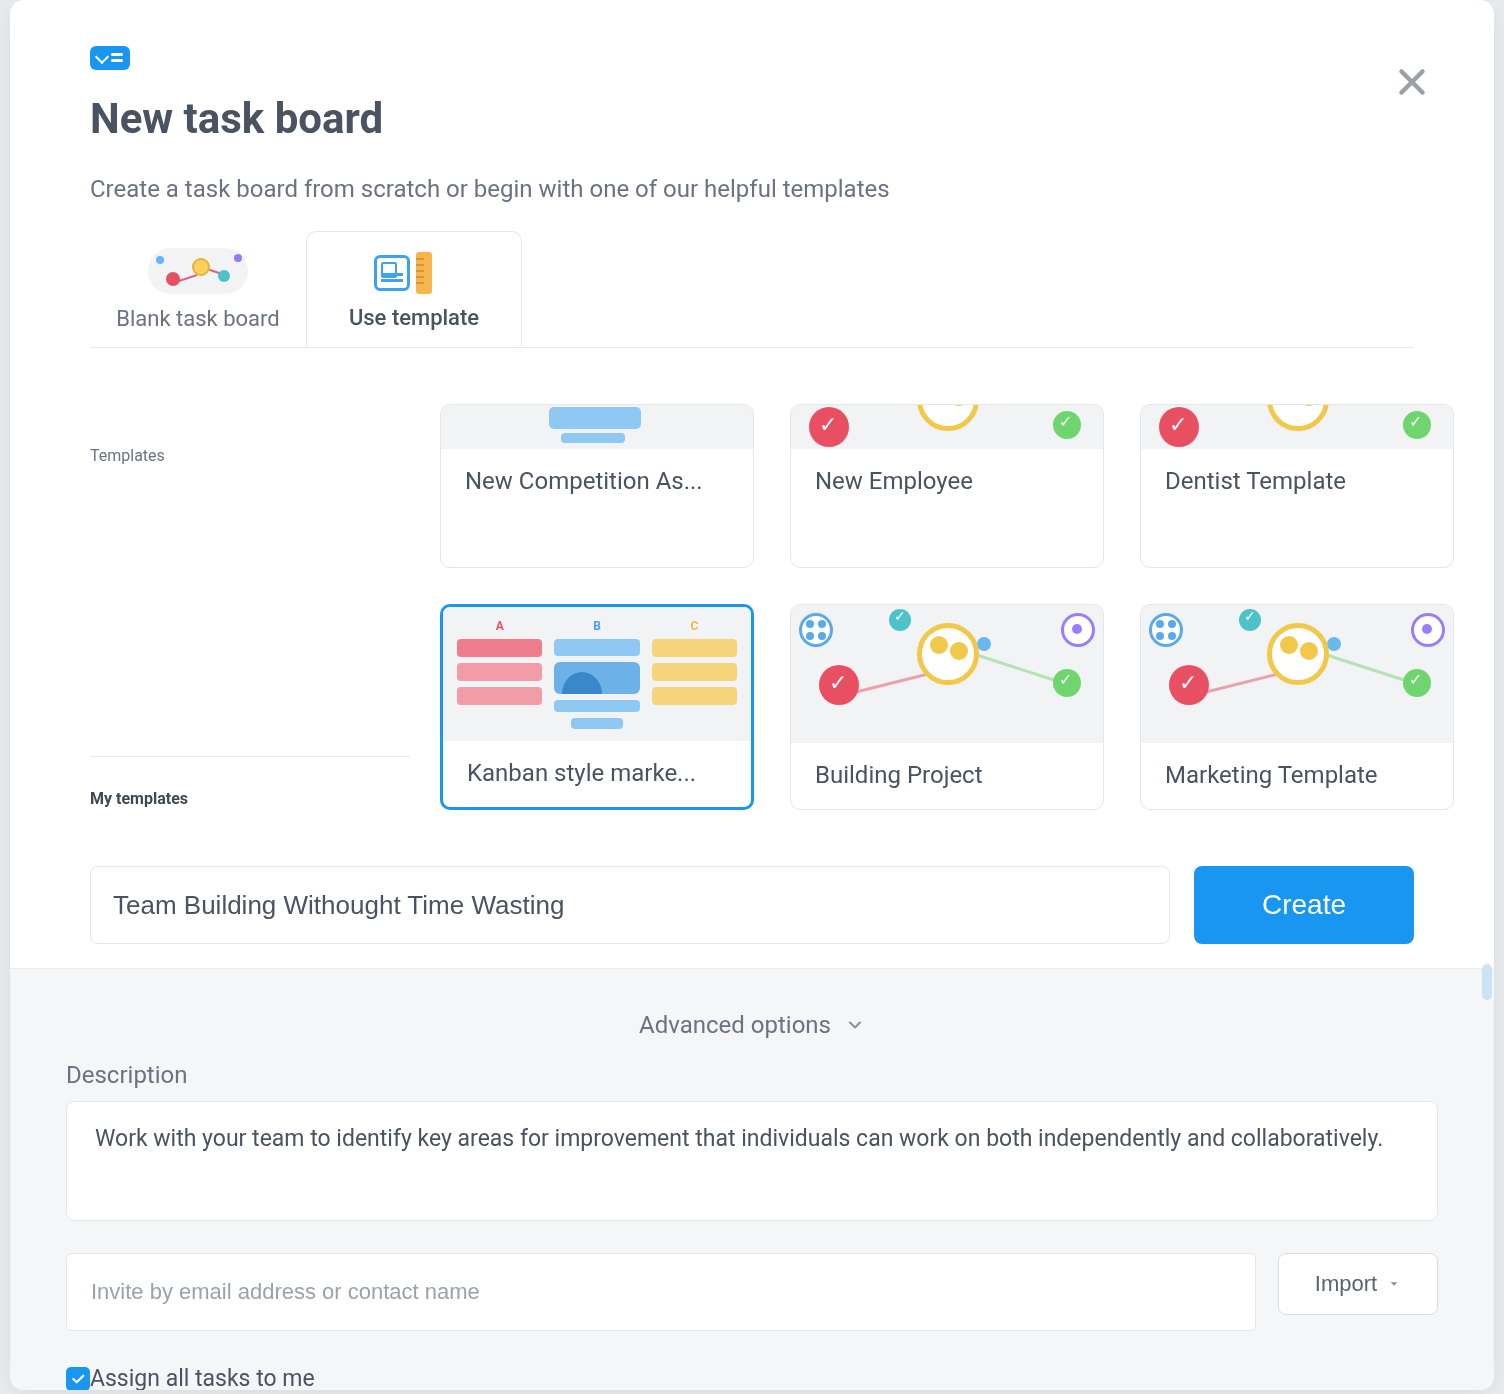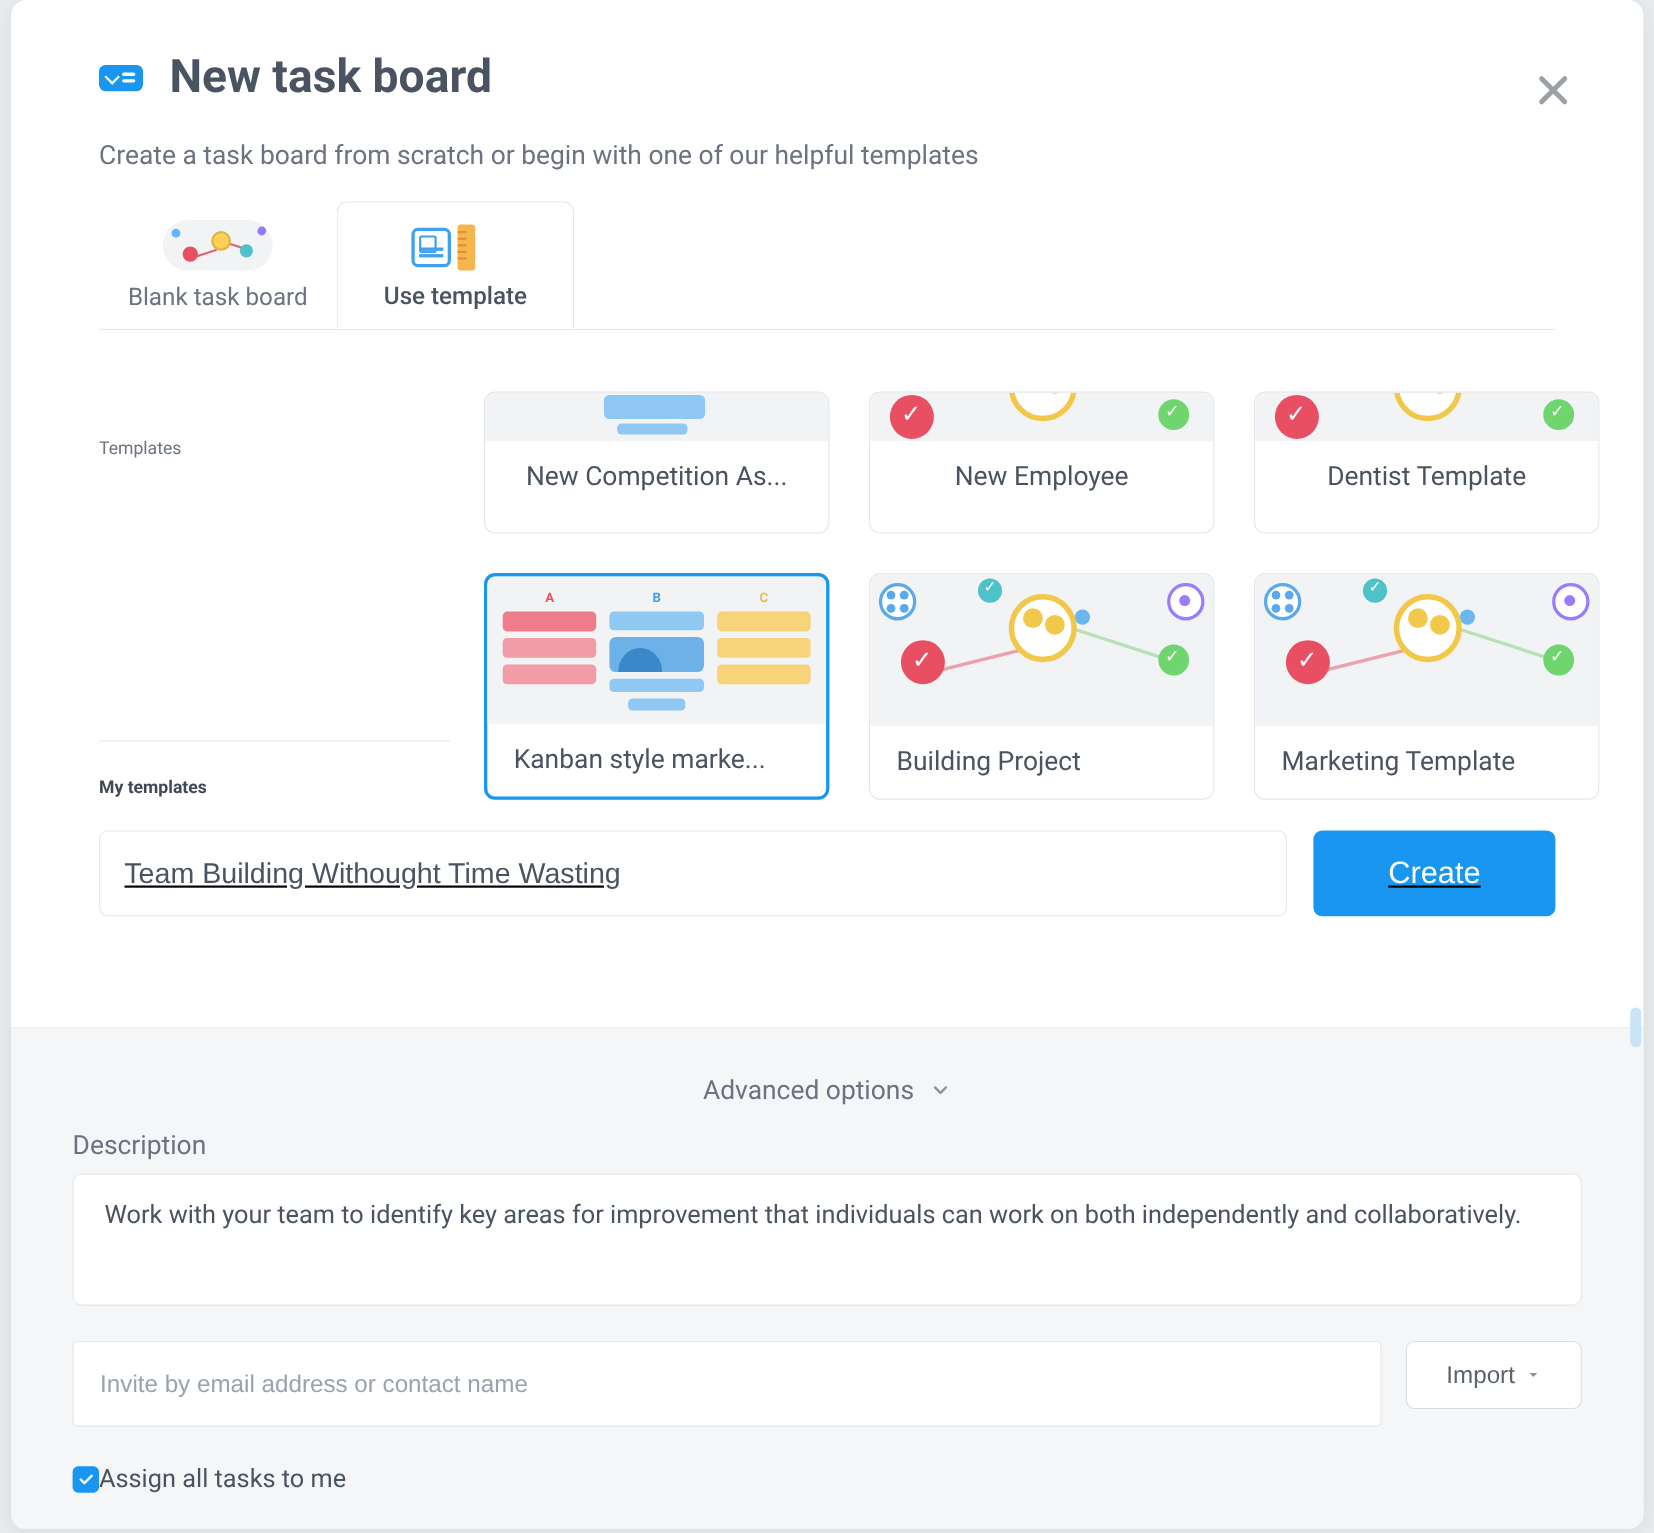--- a/index.html
+++ b/index.html
@@ -10,7 +10,7 @@
     display: flex; flex-direction: column; overflow: hidden;
   }
   .header { padding: 46px 80px 0 80px; position: relative; }
-  .title-row { display:flex; align-items:center; gap:24px; }
+  .title-row { display:flex; gap:24px;flex-direction:column; }
   .title-icon { width:40px; height:24px; background:#1896f0; border-radius:6px; position:relative; }
   .title-icon::before { content:""; position:absolute; left:7px; top:6px; width:8px; height:8px; border:2px solid #fff; border-top:0; border-left:0; transform: rotate(45deg); }
   .title-icon::after  { content:""; position:absolute; right:7px; top:7px; width:12px; height:3px; background:#fff; box-shadow: 0 6px 0 #fff; border-radius:2px; }

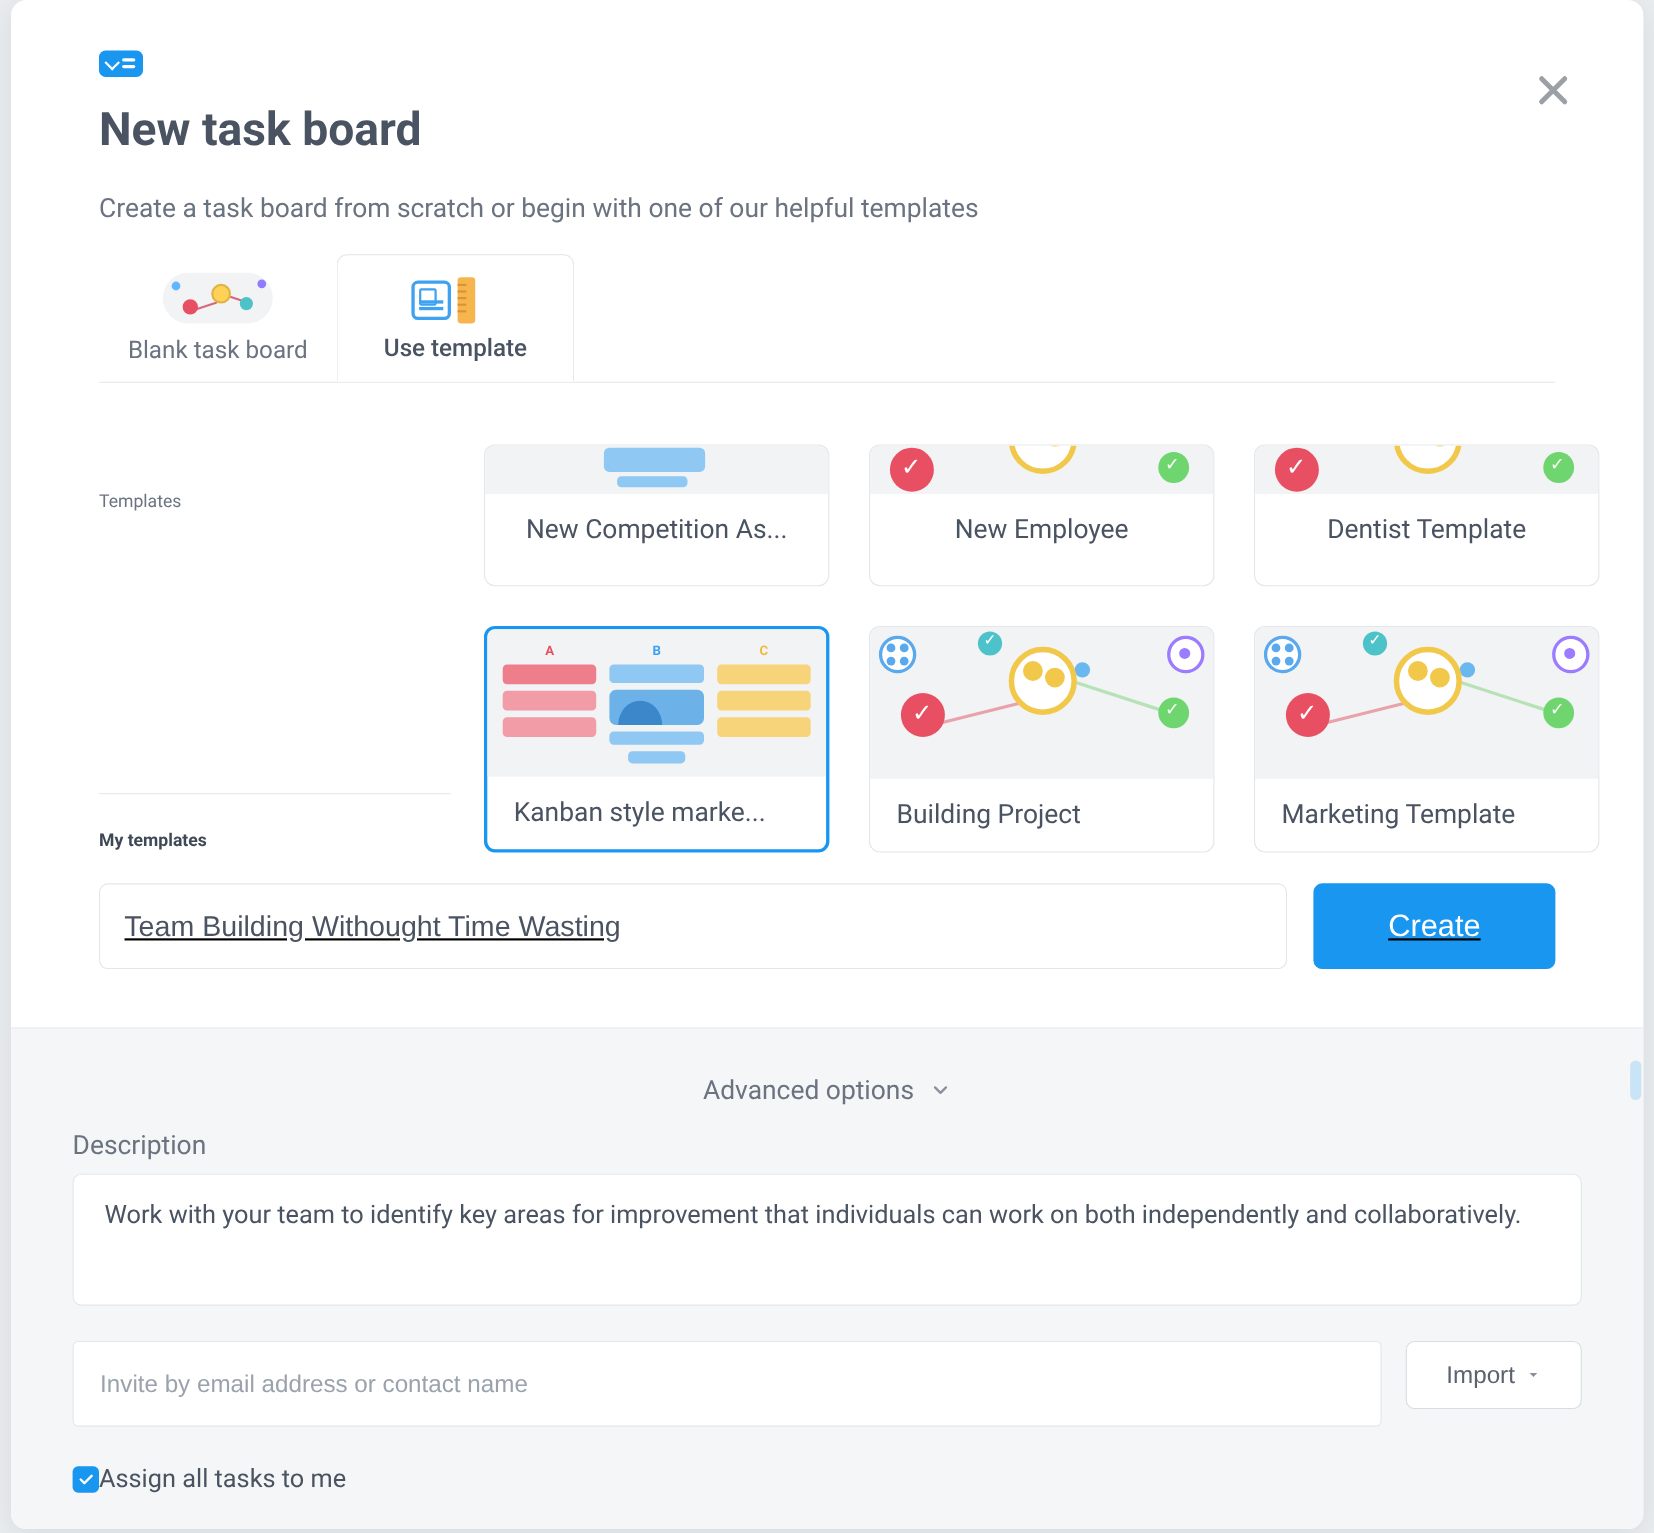--- a/index.html
+++ b/index.html
@@ -60,7 +60,7 @@
   .card.selected { border:3px solid #1896f0; }
   .card-art { flex:1; background:#f1f3f5; position:relative; overflow:hidden; }
   .card-title { padding:18px 24px 20px; font-size:24px; color:#4a5361; white-space:nowrap; overflow:hidden; text-overflow:ellipsis; }
-  .row1 .card { height:129px;text-align:center; } 
+  .row1 .card { height:164px; } 
   .row1 .card-art { height:44px; flex:0 0 44px; }
   .row1 .label-col { padding-top:42px; }
   .divider { height:1px; background:#e5e8eb; margin:32px 0 32px 0; width:320px; }

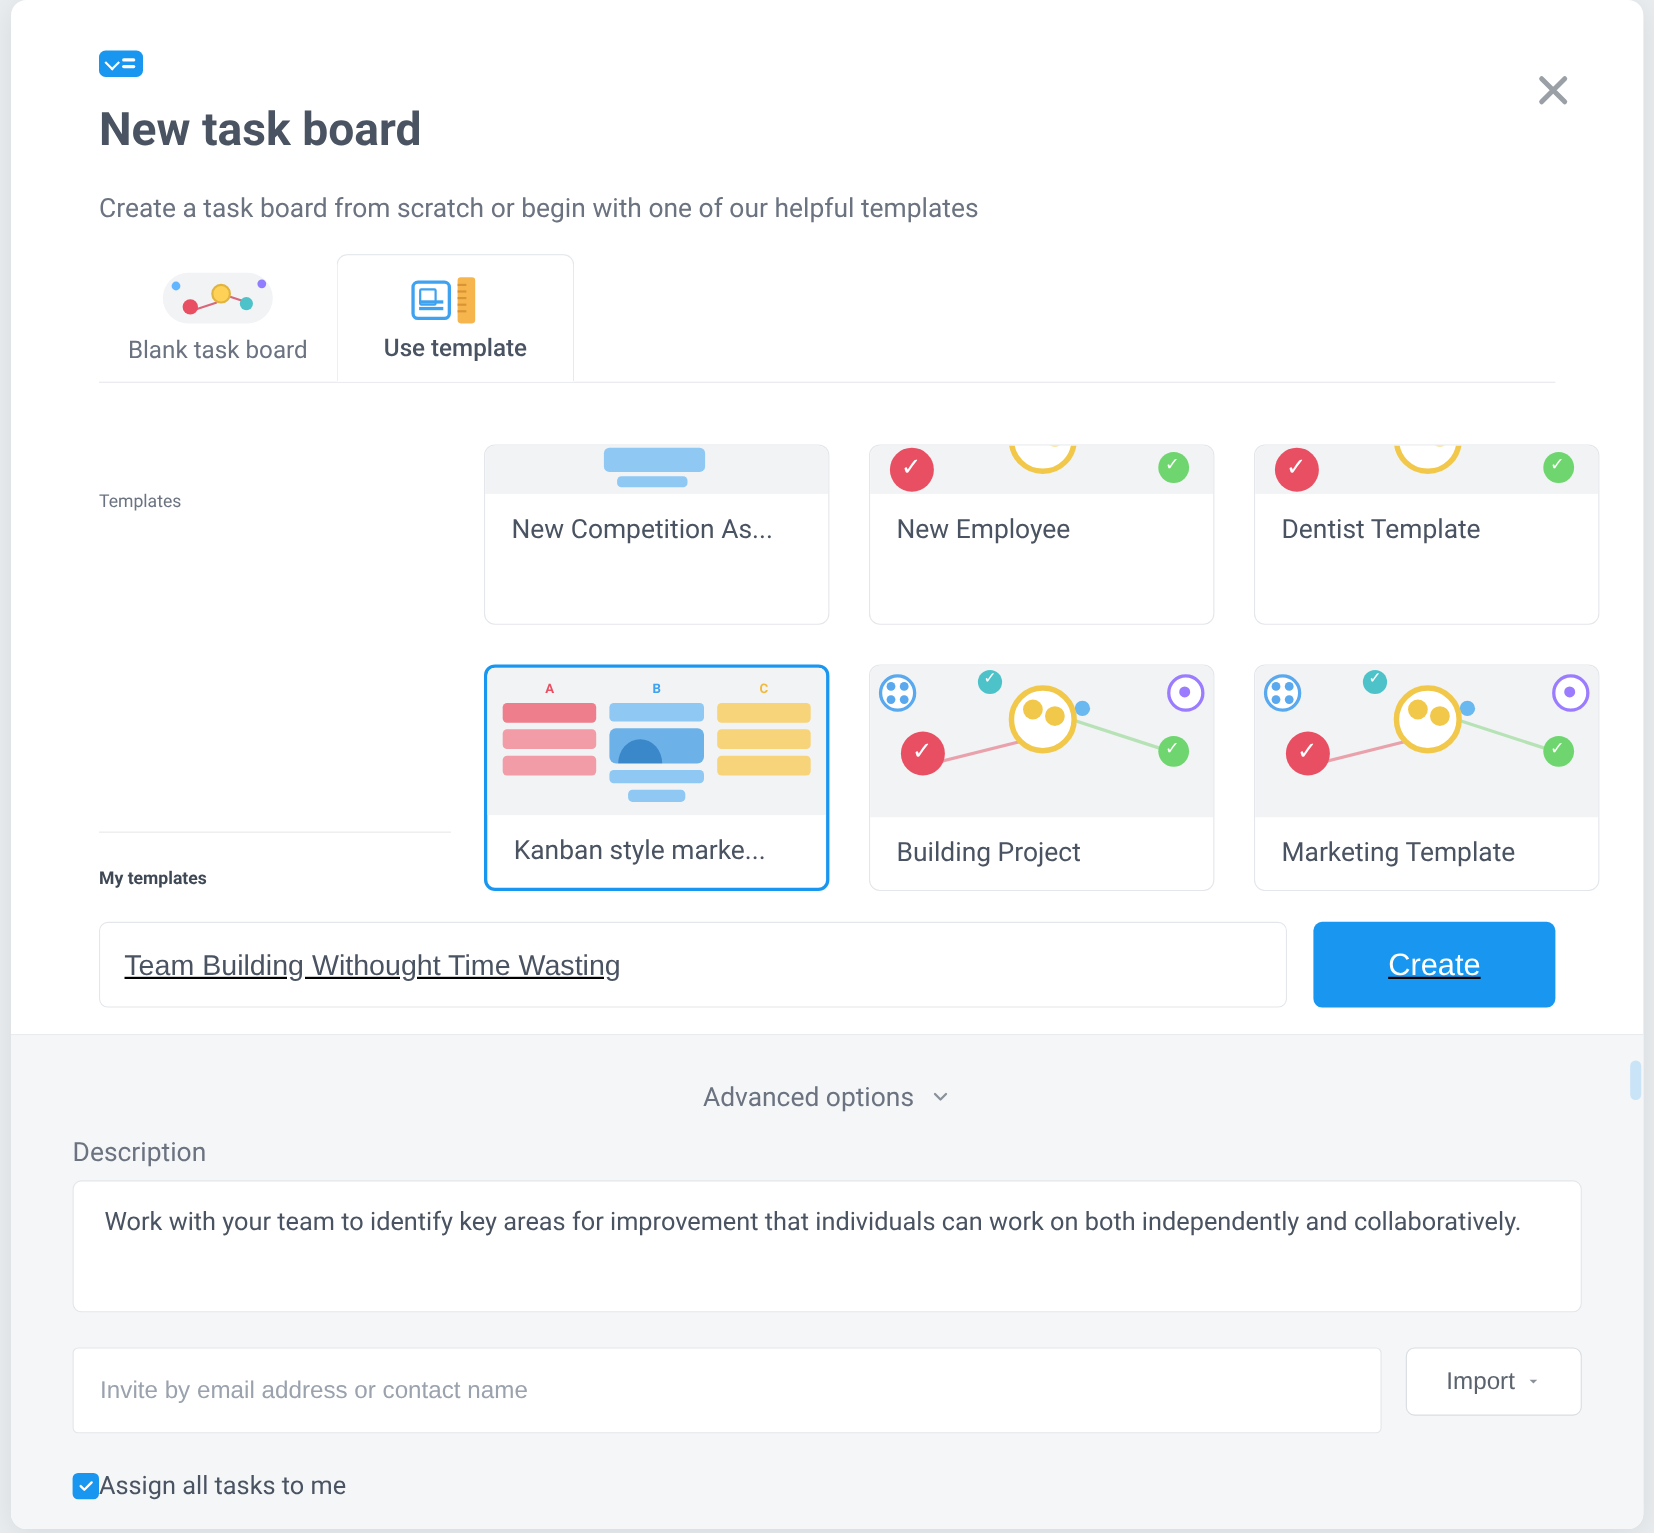--- a/index.html
+++ b/index.html
@@ -104,7 +104,7 @@
   .blk2{position:absolute;left:120px;top:28px;width:64px;height:10px;border-radius:4px;background:#8fc8f3;}
 
   
-  .name-row { display:flex; gap:24px; margin-top:28px;text-decoration:underline; }
+  .name-row { display:flex; gap:24px; margin-top:56px; }
   .name-input {
     flex:1; height:78px; border:1px solid #e3e6ea; border-radius:8px; padding:0 22px; font-size:26px; color:#4a5361;
   }

